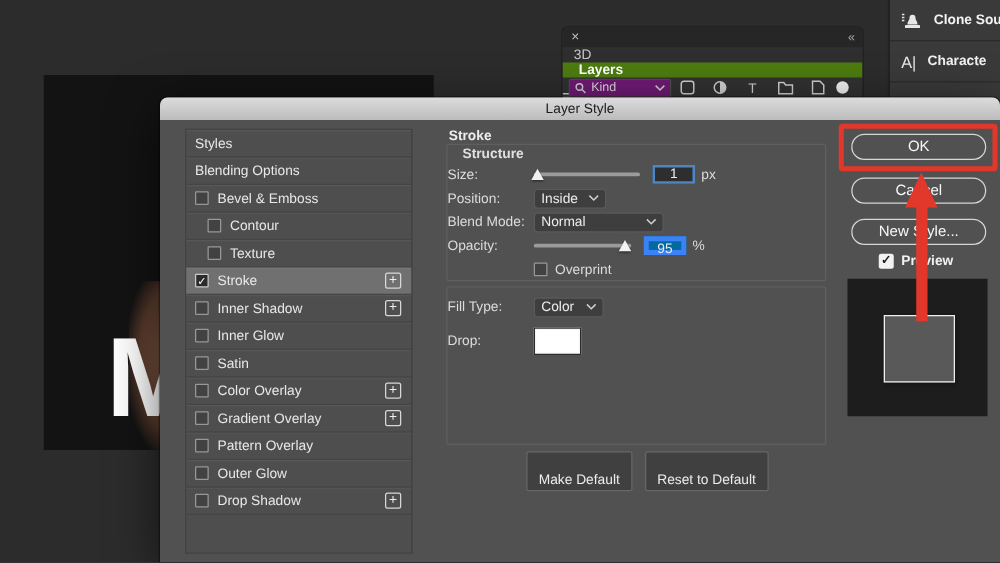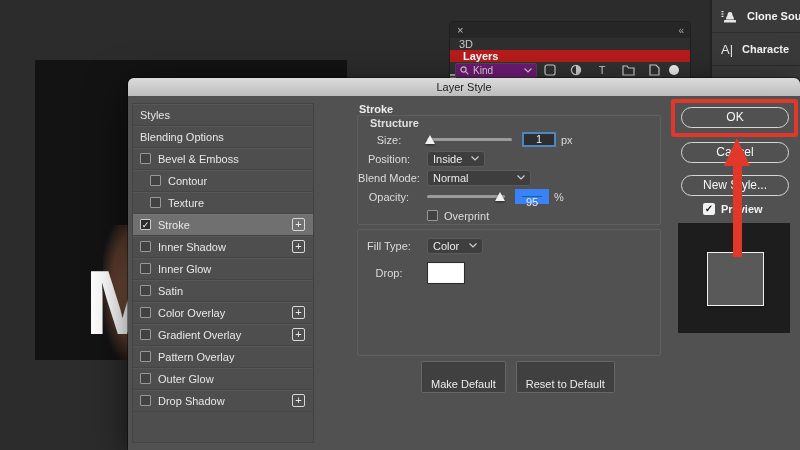--- a/index.html
+++ b/index.html
@@ -21,7 +21,7 @@
   .lp-collapse { color:#a8a8a8; font-size:10px; letter-spacing:-1px; }
   .lp-tabs { height:22px; background:#2f2f2f; display:flex; align-items:stretch; font-size:11px; color:#c8c8c8;flex-direction:column; }
   .lp-tab { display:flex; align-items:center; padding:0 9px; }
-  .lp-tab.active { background:#b91c1c; color:#ffffff; font-weight:700; padding:0 13px; }
+  .lp-tab.active { background:#4d7c0f; color:#ffffff; font-weight:700; padding:0 13px; }
   .lp-tabs .spacer { flex:1; }
   .lp-menu { display:flex; align-items:center; padding-right:7px; }
   .lp-filter { height:19px; display:flex; align-items:center; padding:1px 5px 0 5px; gap:0; }

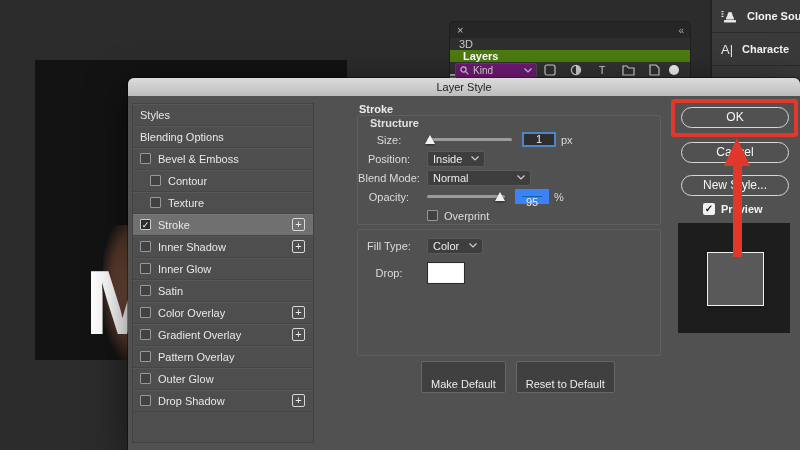--- a/index.html
+++ b/index.html
@@ -44,7 +44,7 @@
     display:flex; align-items:center; justify-content:center; color:#1c1c1c; font-size:11px; }
 
   
-  #styles-list { position:absolute; left:4px; top:25px; width:182px; height:340px; background:#4e4e4e;
+  #styles-list { position:absolute; left:20px; top:25px; width:182px; height:340px; background:#4e4e4e;
     border:1px solid #434343; border-right:1px solid #414141; }
   .ls-row { height:22px; display:flex; align-items:center; padding-left:7px; border-bottom:1px solid #454545;
     box-shadow:inset 0 1px 0 rgba(255,255,255,.05); color:#e8e8e8; }

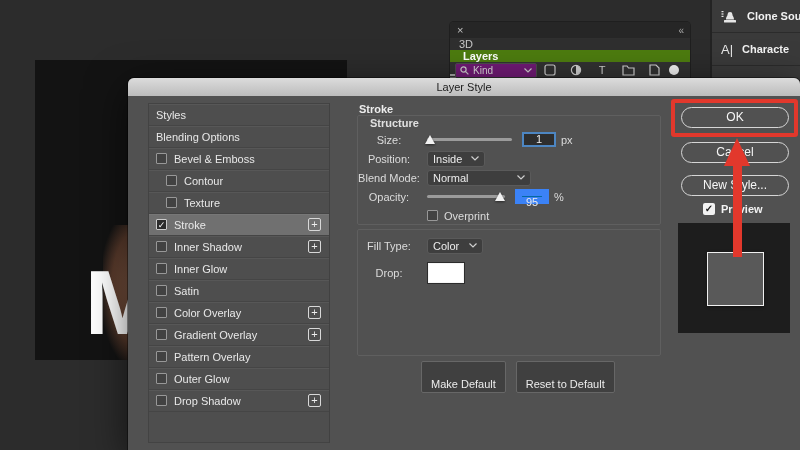--- a/index.html
+++ b/index.html
@@ -64,7 +64,7 @@
   .gb-label { position:absolute; left:12px; top:1px; color:#e0e0e0; font-weight:700; }
   .gb-fill { height:127px; margin-top:4px; padding-top:6px; }
   .prow { height:19px; display:flex; align-items:center; }
-  .plabel { width:62px; text-align:center; margin-right:7px; color:#dcdcdc; flex:none; }
+  .plabel { width:62px; text-align:left; margin-right:7px; color:#dcdcdc; flex:none; }
   .slider { position:relative; height:3px; background:#9b9b9b; border-radius:2px; }
   .slider.size-track { width:85px; }
   .slider.opacity-track { width:78px; }

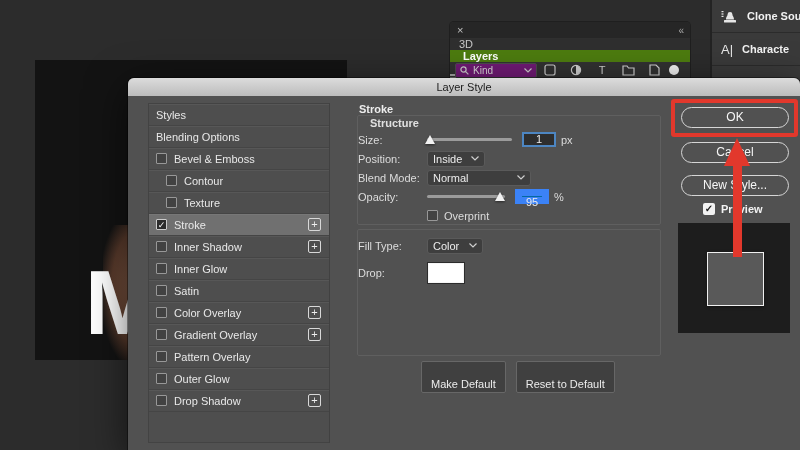--- a/index.html
+++ b/index.html
@@ -71,7 +71,7 @@
   .thumb { position:absolute; top:-3px; width:0; height:0; border-left:5px solid transparent;
     border-right:5px solid transparent; border-bottom:9px solid #f2f2f2;
     filter:drop-shadow(0 1px 1px rgba(0,0,0,.5)); }
-  .val-box { width:34px; height:15px; background:#0369a1; border:7px solid #3b82f6; color:#ececec;
+  .val-box { width:34px; height:15px; background:#0369a1; border:4px solid #3b82f6; color:#ececec;
     text-align:center; line-height:13px; margin-left:10px; }
   .val-box.focused { border:2px solid #4d86c2; background:#2e2e2e; line-height:11px; }
   .unit { margin-left:5px; color:#dcdcdc; }

